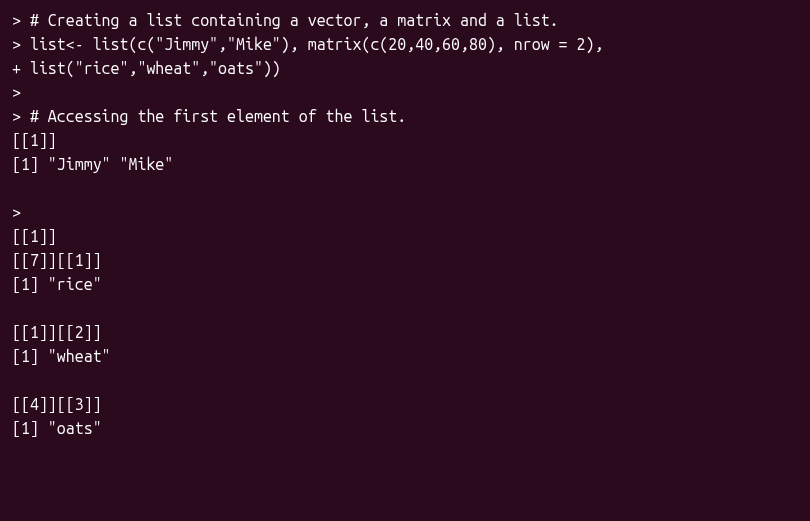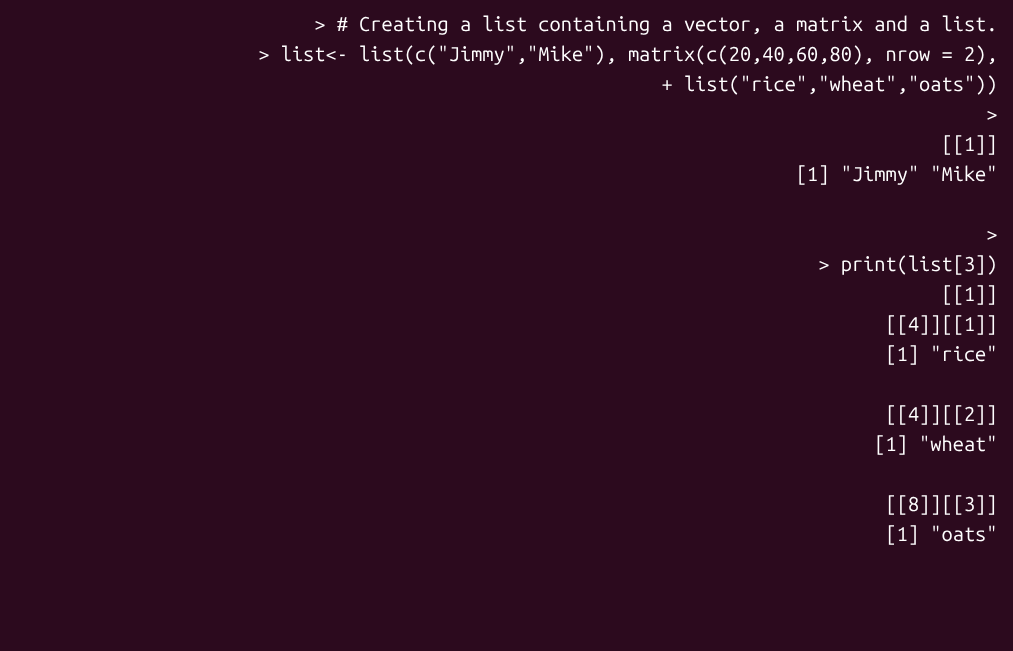--- a/index.html
+++ b/index.html
@@ -21,7 +21,6 @@
     .line {
       white-space: pre;
       font-family: inherit;
-      text-align: right;
     }
     .blank-line {
       height: 1.5em;

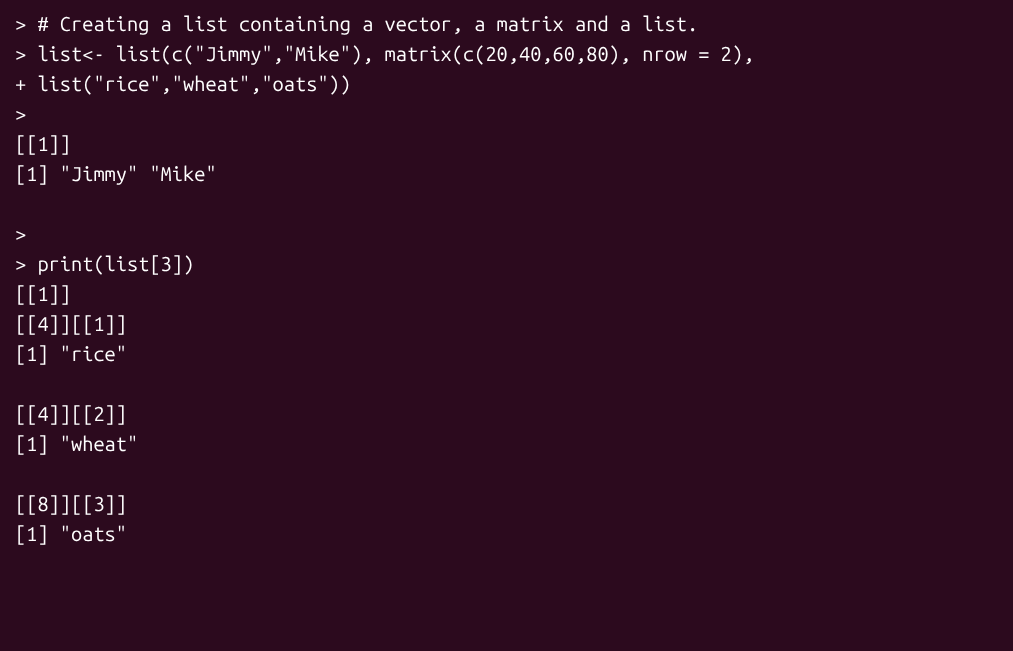--- a/index.html
+++ b/index.html
@@ -34,6 +34,7 @@
   <div class="line">&gt; list&lt;- list(c("Jimmy","Mike"), matrix(c(20,40,60,80), nrow = 2),</div>
   <div class="line">+ list("rice","wheat","oats"))</div>
   <div class="line">&gt;</div>
+  <div class="line">&gt; # Accessing the first element of the list.</div>
   <div class="line">[[1]]</div>
   <div class="line">[1] "Jimmy" "Mike"</div>
   <div class="blank-line"></div>

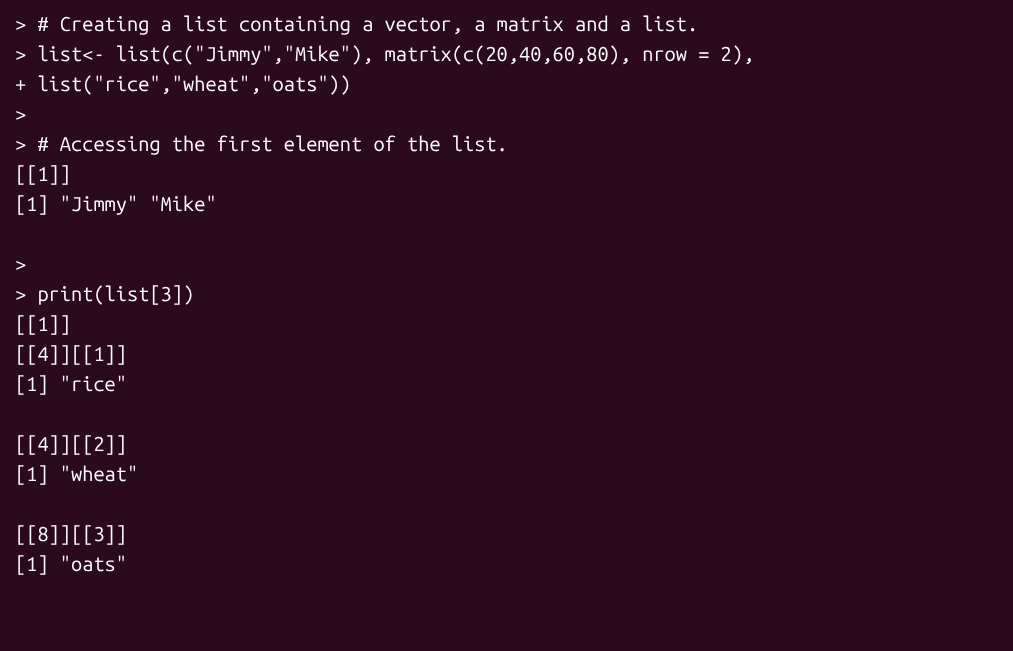--- a/index.html
+++ b/index.html
@@ -39,7 +39,6 @@
   <div class="line">[1] "Jimmy" "Mike"</div>
   <div class="blank-line"></div>
   <div class="line">&gt;</div>
-  <div class="line">&gt; print(list[3])</div>
   <div class="line">[[1]]</div>
   <div class="line">[[4]][[1]]</div>
   <div class="line">[1] "rice"</div>

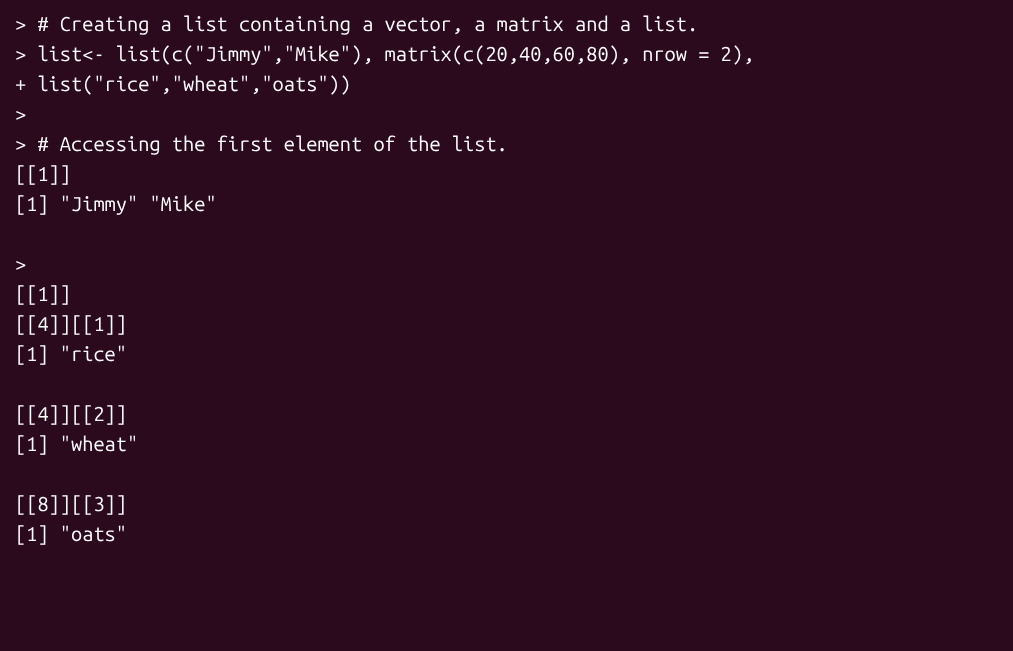--- a/index.html
+++ b/index.html
@@ -40,7 +40,7 @@
   <div class="blank-line"></div>
   <div class="line">&gt;</div>
   <div class="line">[[1]]</div>
-  <div class="line">[[4]][[1]]</div>
+  <div class="line">[[7]][[1]]</div>
   <div class="line">[1] "rice"</div>
   <div class="blank-line"></div>
   <div class="line">[[4]][[2]]</div>

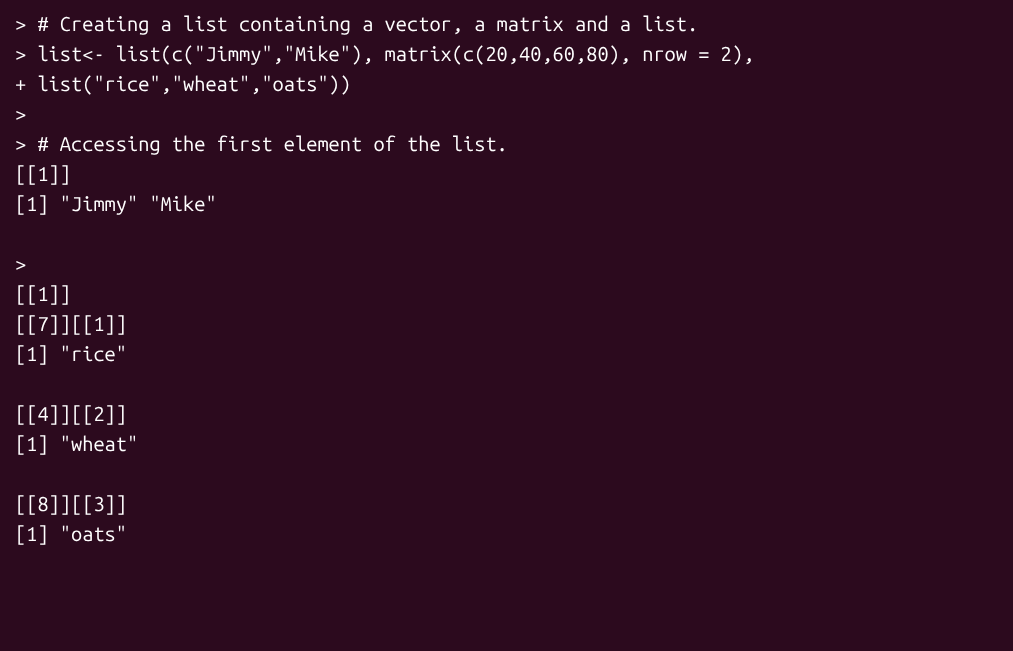--- a/index.html
+++ b/index.html
@@ -43,7 +43,7 @@
   <div class="line">[[7]][[1]]</div>
   <div class="line">[1] "rice"</div>
   <div class="blank-line"></div>
-  <div class="line">[[4]][[2]]</div>
+  <div class="line">[[1]][[2]]</div>
   <div class="line">[1] "wheat"</div>
   <div class="blank-line"></div>
   <div class="line">[[8]][[3]]</div>

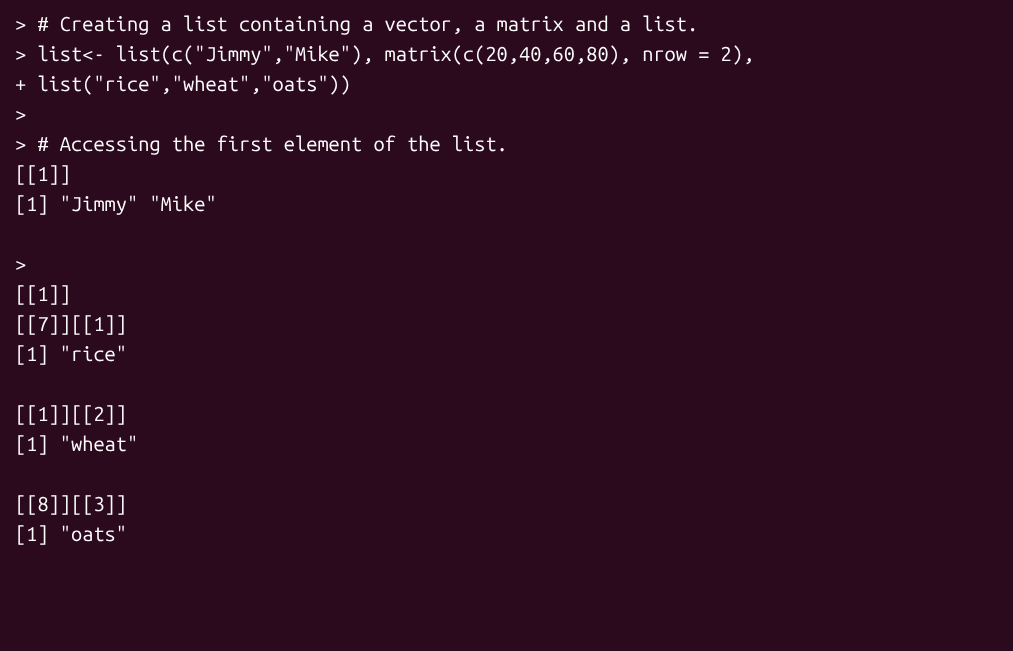--- a/index.html
+++ b/index.html
@@ -46,7 +46,7 @@
   <div class="line">[[1]][[2]]</div>
   <div class="line">[1] "wheat"</div>
   <div class="blank-line"></div>
-  <div class="line">[[8]][[3]]</div>
+  <div class="line">[[4]][[3]]</div>
   <div class="line">[1] "oats"</div>
 </div>
 

